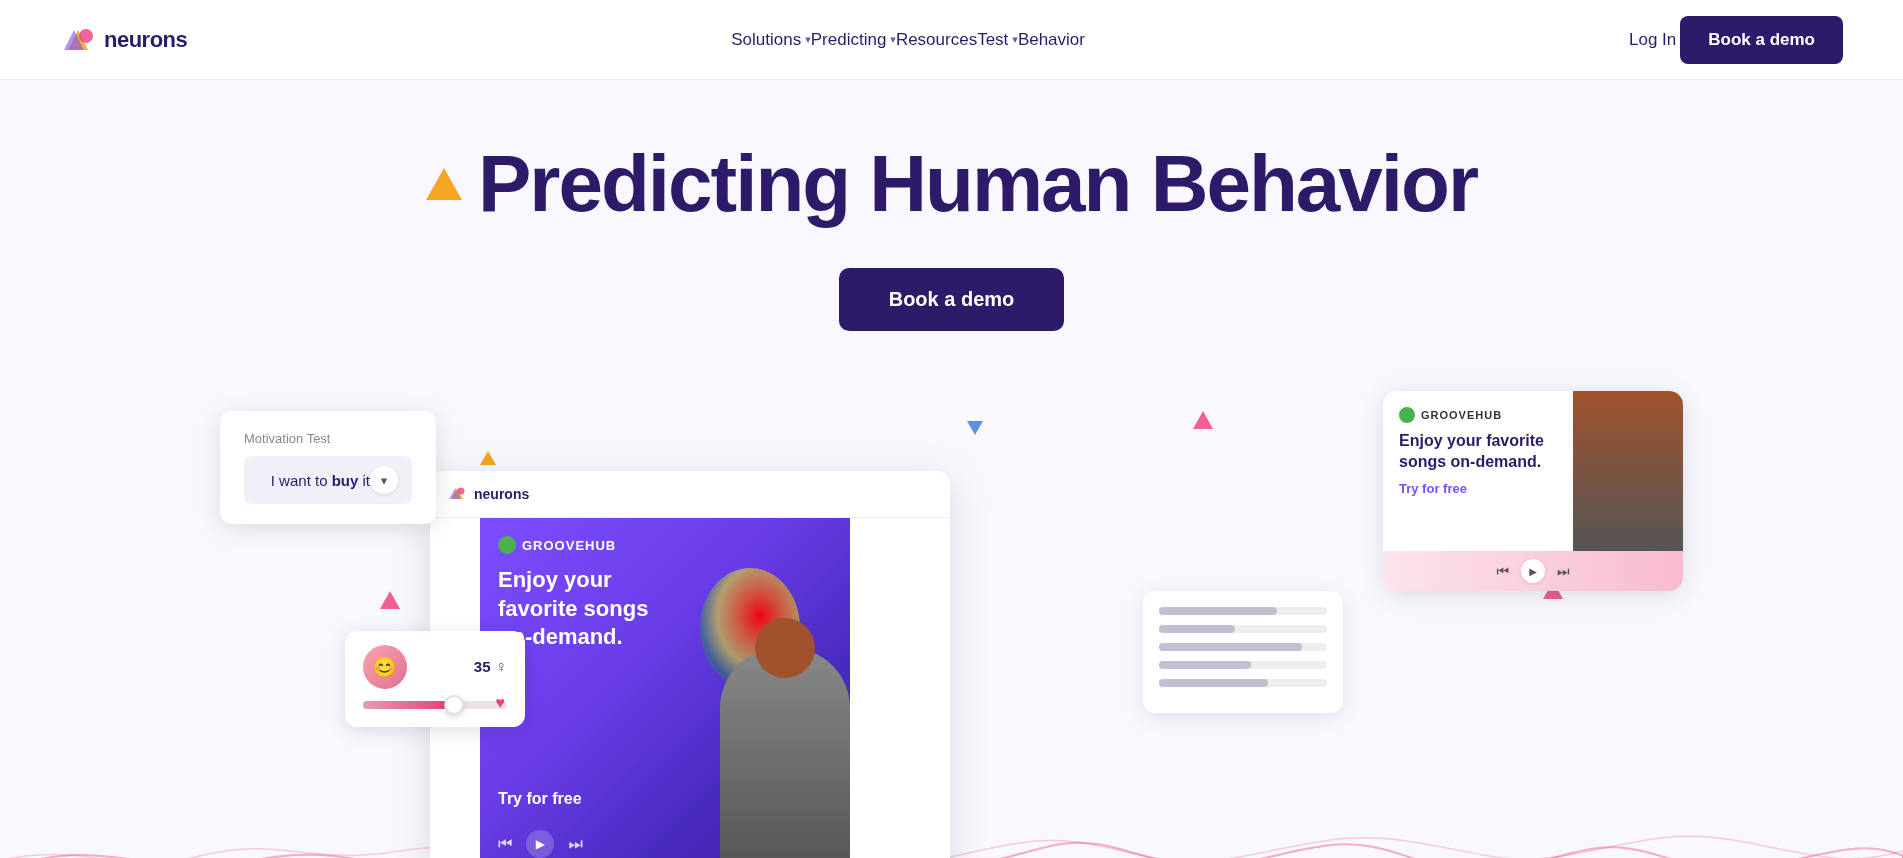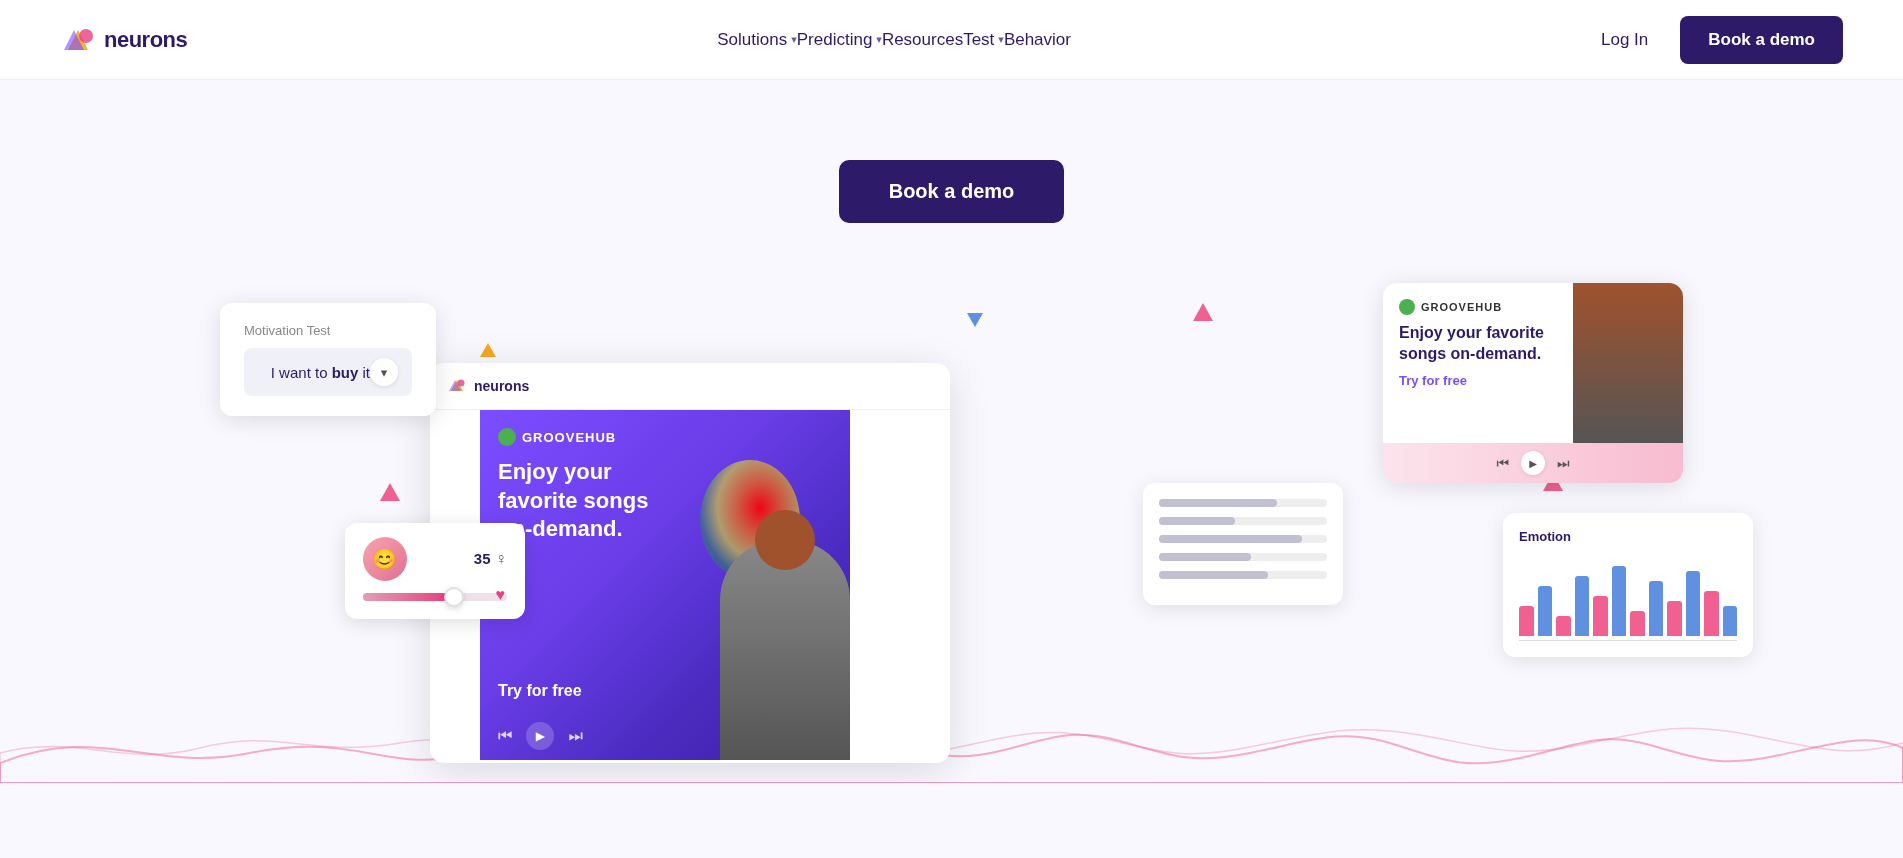--- a/index.html
+++ b/index.html
@@ -59,7 +59,7 @@
     .nav-actions {
       display: flex;
       align-items: center;
-      gap: 32px;
+      gap: 4px;
     }
     .btn-login {
       background: none;

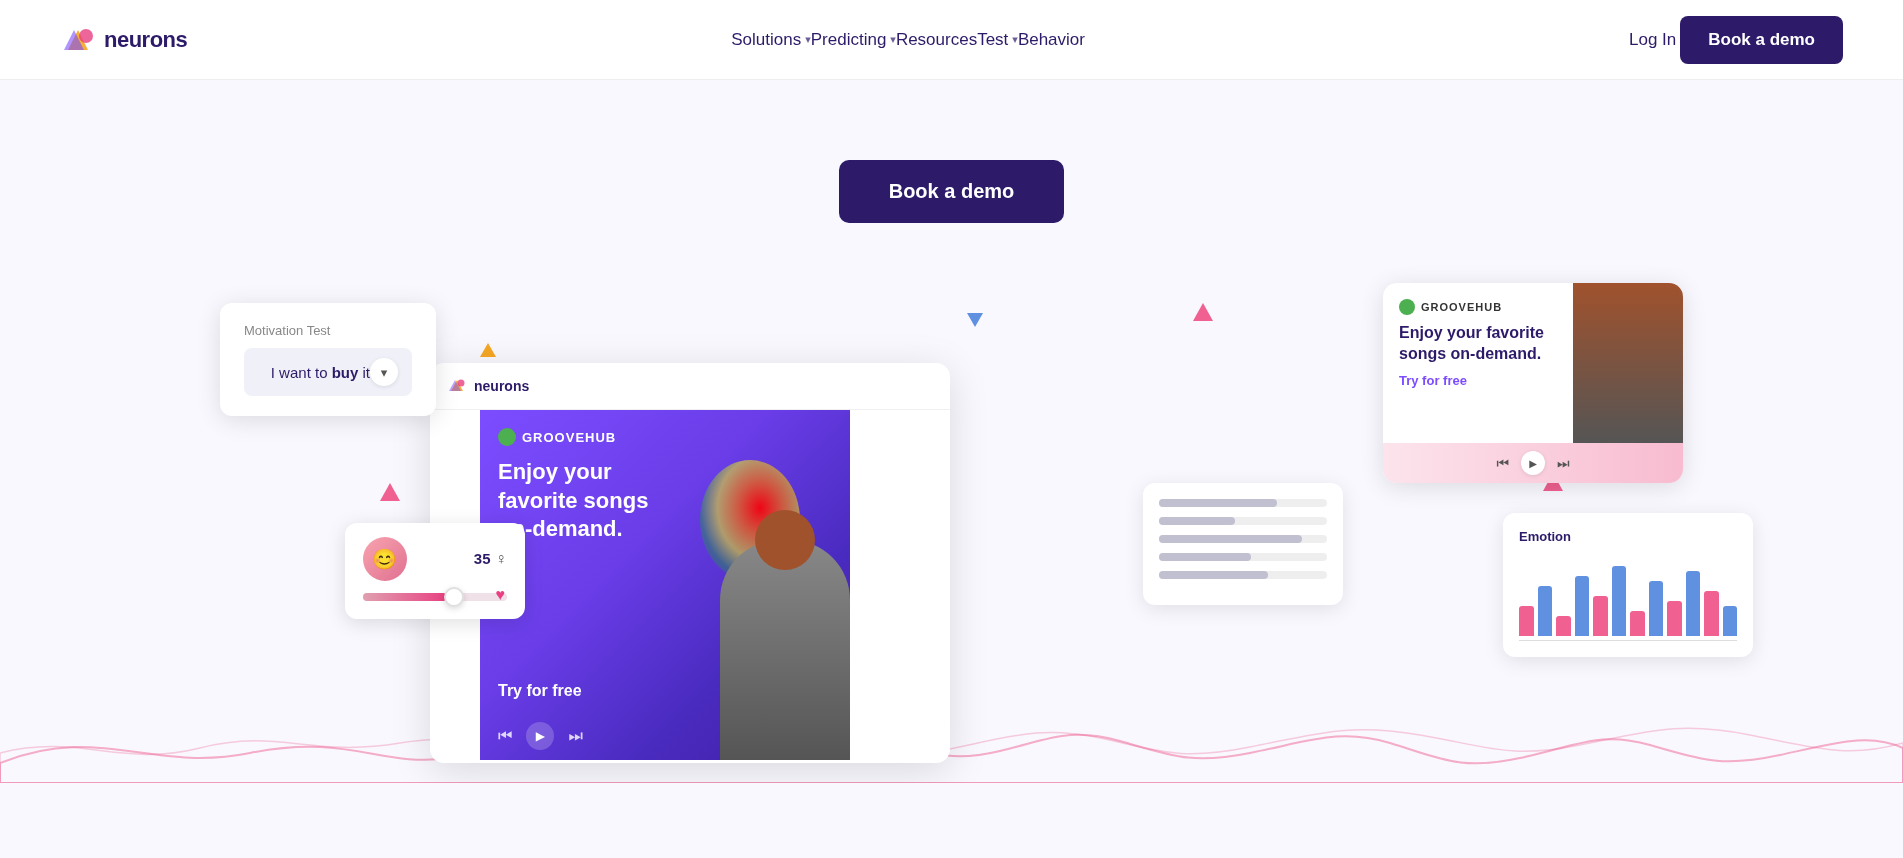--- a/index.html
+++ b/index.html
@@ -630,6 +630,10 @@
 </nav>
 
 <section class="hero">
+  <div class="hero-title-wrapper">
+    <div class="triangle-accent"></div>
+    <h1 class="hero-title">Predicting Human Behavior</h1>
+  </div>
 
   <div class="hero-cta">
     <button class="btn-demo-hero">Book a demo</button>

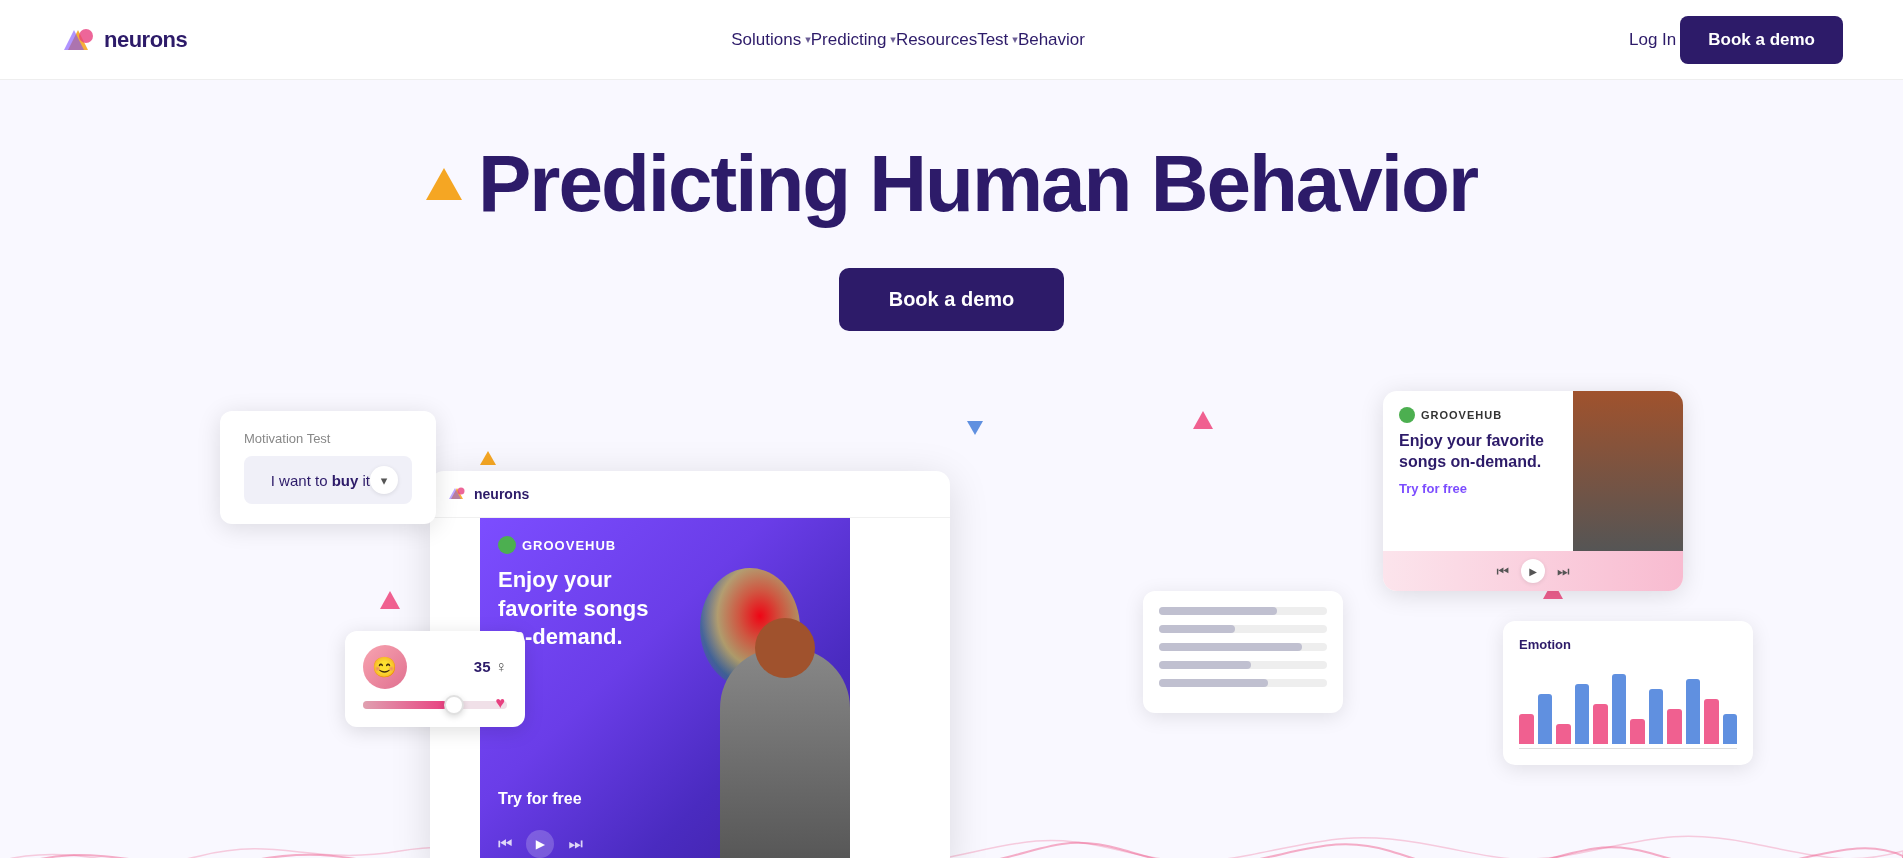--- a/index.html
+++ b/index.html
@@ -762,24 +762,6 @@
         </div>
     </div>
 
-    <div class="emotion-card">
-      <div class="emotion-title">Emotion</div>
-      <div class="emotion-chart" id="emotion-chart">
-          <div class="ebar ebar-pink" style="height: 30px;"></div>
-          <div class="ebar ebar-blue" style="height: 50px;"></div>
-          <div class="ebar ebar-pink" style="height: 20px;"></div>
-          <div class="ebar ebar-blue" style="height: 60px;"></div>
-          <div class="ebar ebar-pink" style="height: 40px;"></div>
-          <div class="ebar ebar-blue" style="height: 70px;"></div>
-          <div class="ebar ebar-pink" style="height: 25px;"></div>
-          <div class="ebar ebar-blue" style="height: 55px;"></div>
-          <div class="ebar ebar-pink" style="height: 35px;"></div>
-          <div class="ebar ebar-blue" style="height: 65px;"></div>
-          <div class="ebar ebar-pink" style="height: 45px;"></div>
-          <div class="ebar ebar-blue" style="height: 30px;"></div>
-        </div>
-      <div class="emotion-baseline"></div>
-    </div>
 
     <svg class="waveform" viewBox="0 0 1903 100" preserveAspectRatio="none">
       <path d="M0,80 C100,40 150,90 250,70 C350,50 380,85 450,75 C520,65 560,45 620,60 C680,75 700,85 750,70 C800,55 830,40 880,55 C930,70 950,80 1000,68 C1050,56 1070,44 1120,58 C1170,72 1190,82 1250,70 C1310,58 1340,45 1390,60 C1440,75 1460,88 1520,75 C1580,62 1600,48 1650,62 C1700,76 1720,85 1780,72 C1840,59 1870,50 1903,65 L1903,100 L0,100 Z" fill="none" stroke="#f06090" stroke-width="2" opacity="0.5"></path>

